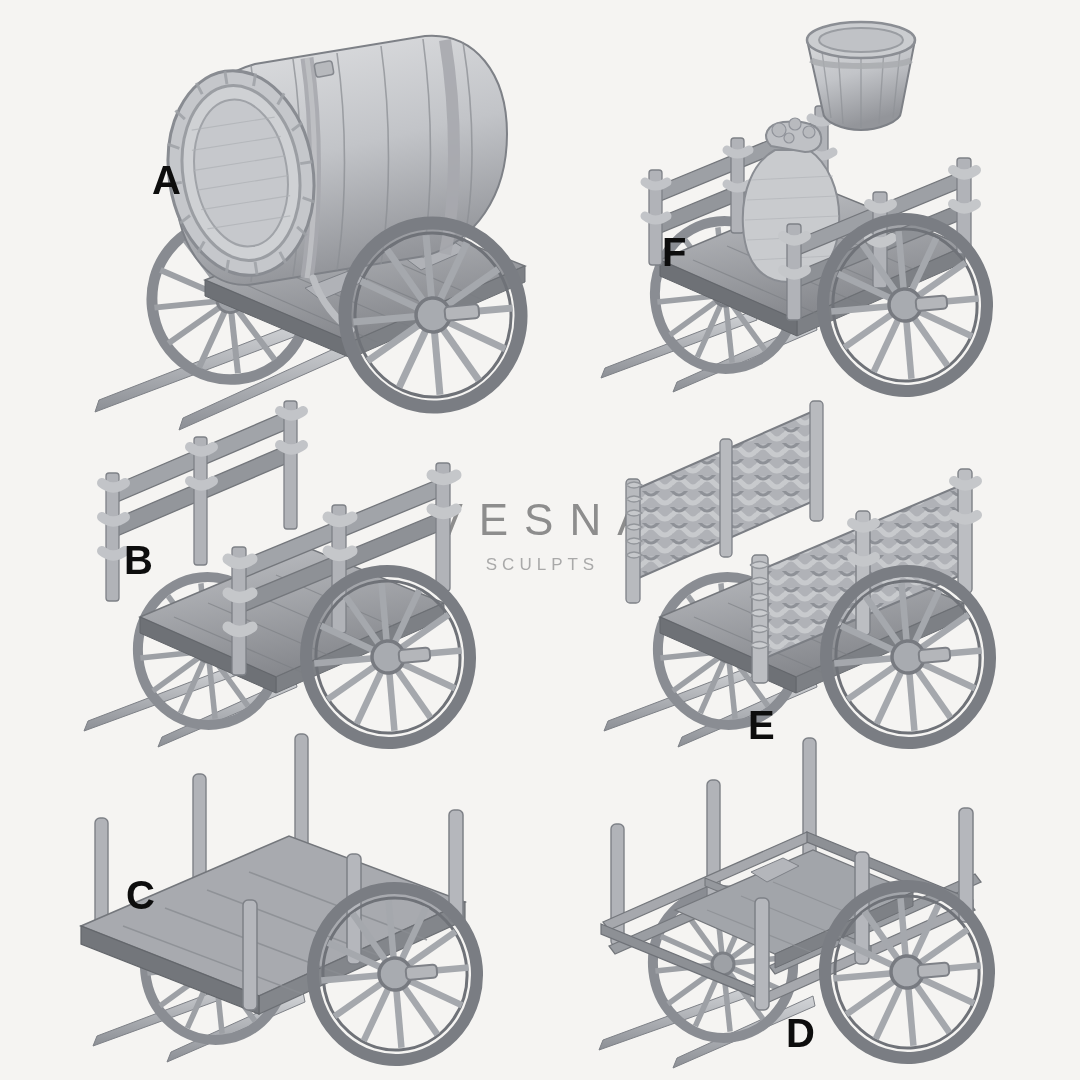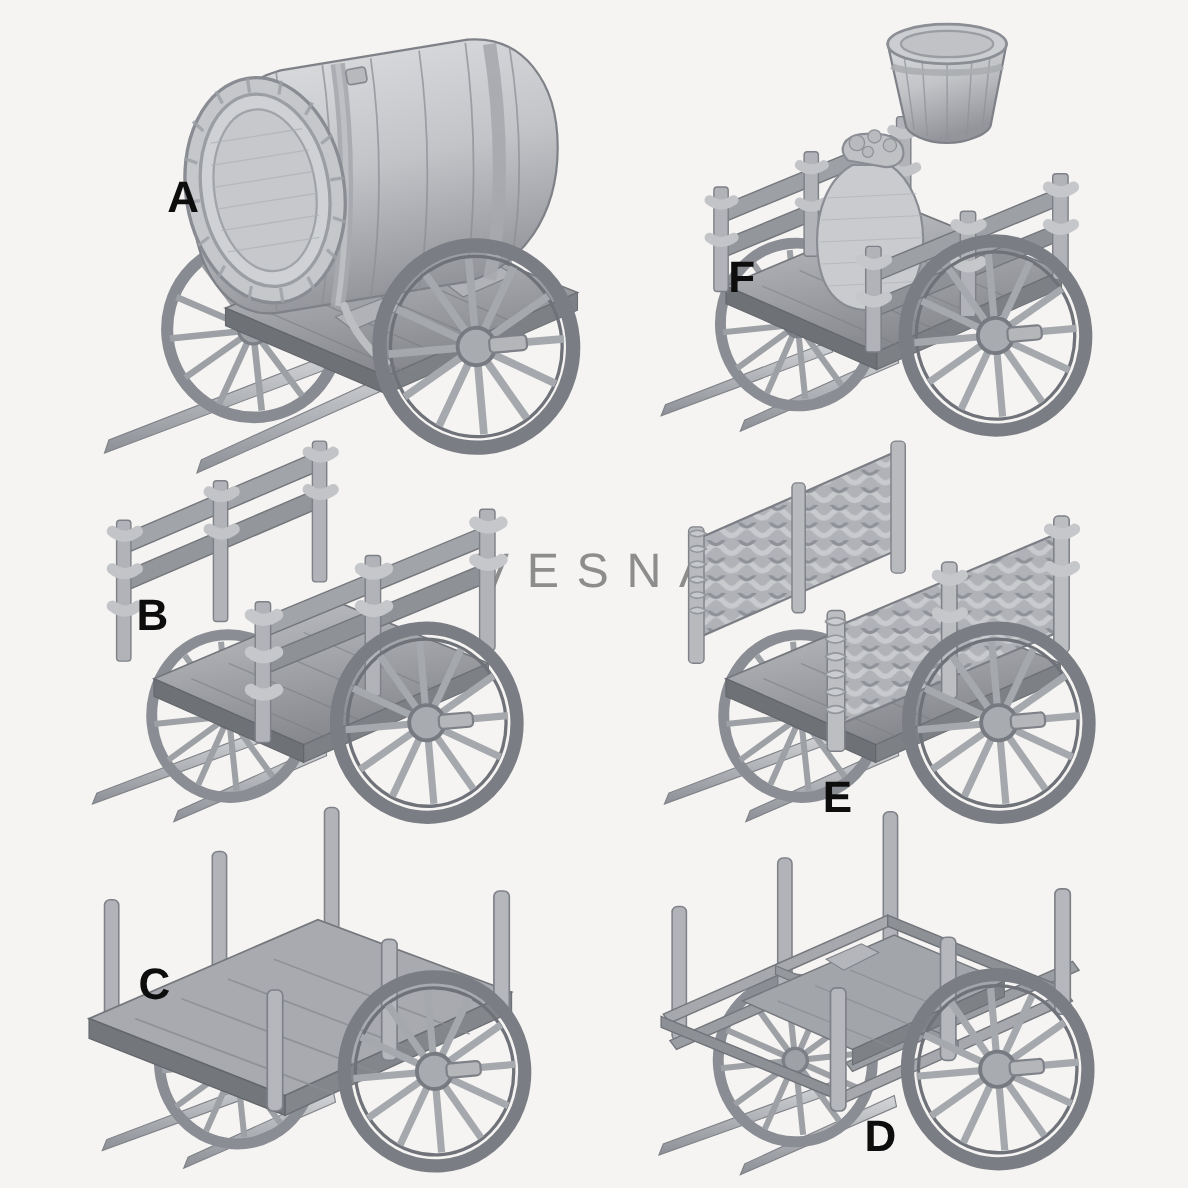--- a/index.html
+++ b/index.html
@@ -68,6 +68,7 @@
 
   <div id="watermark">
     <span class="wm-main">VESNA</span>
+    <span class="wm-sub">SCULPTS</span>
   </div>
 
   <div class="cart-cell" style="left:55px;top:30px;">

